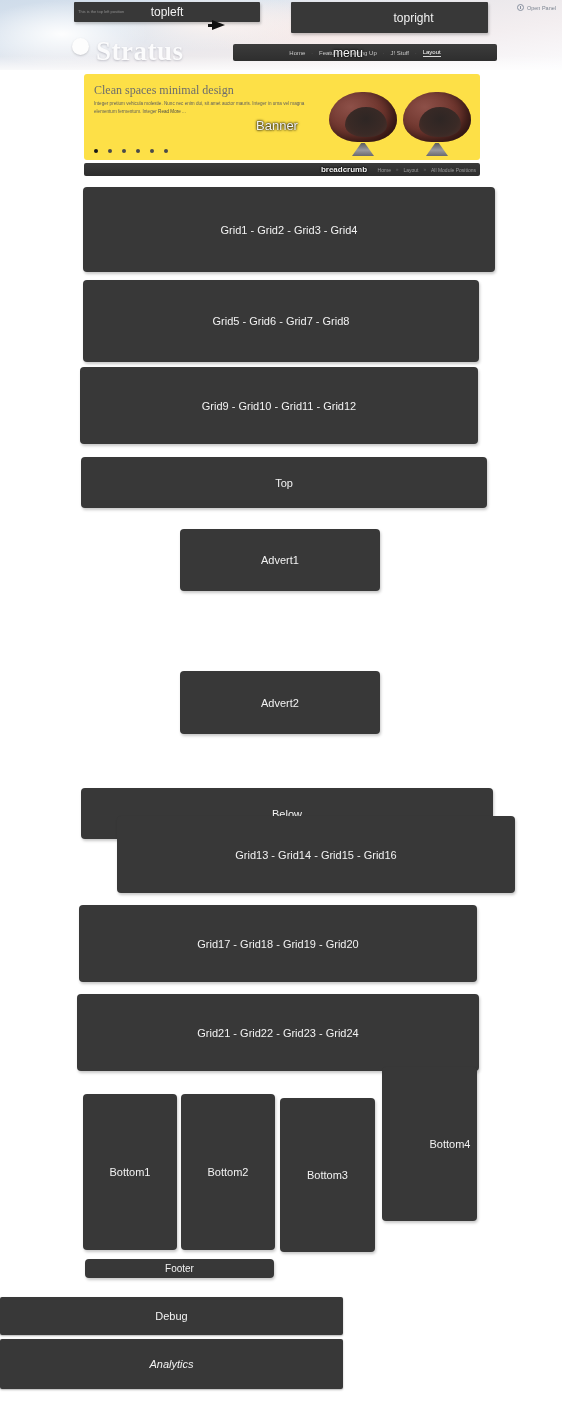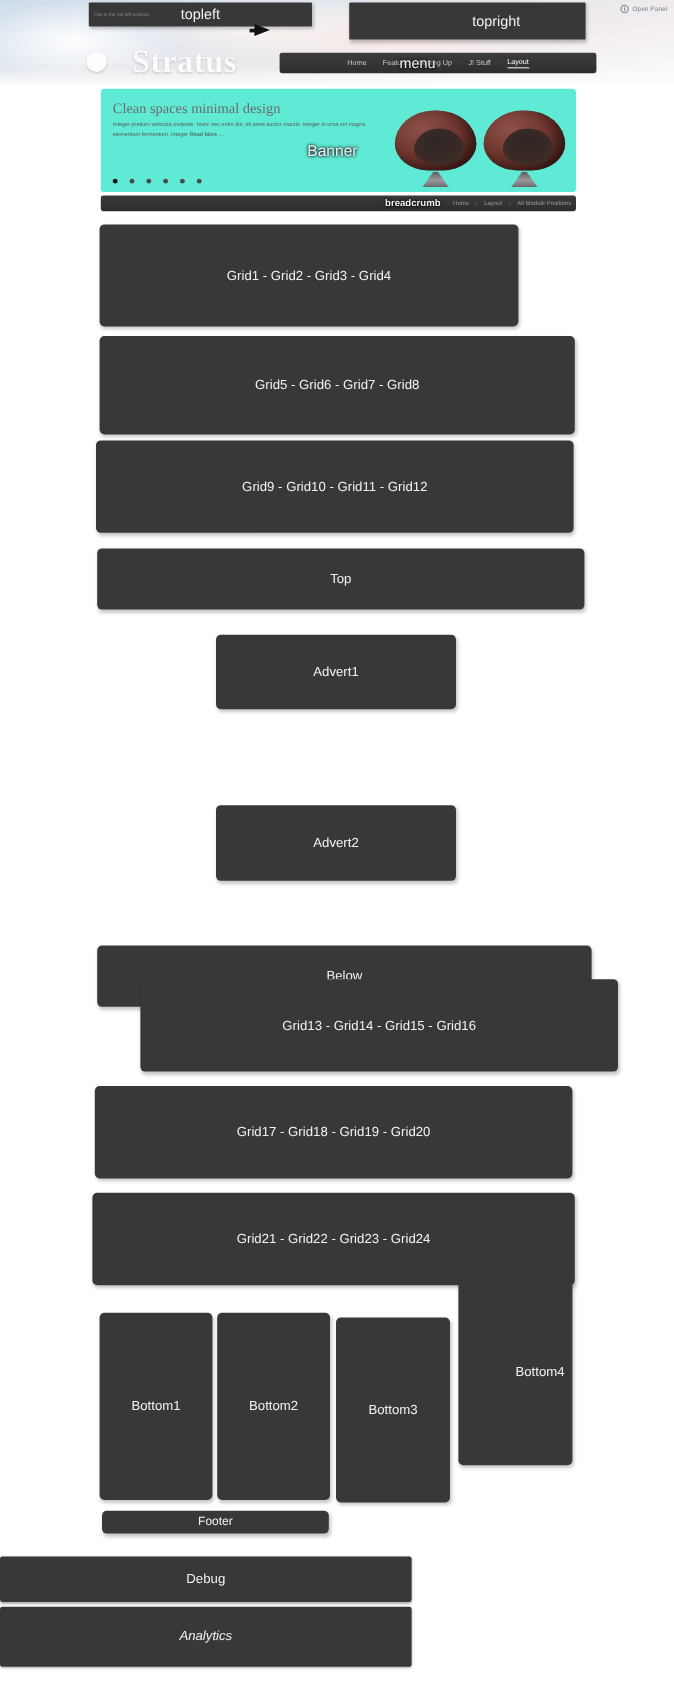--- a/index.html
+++ b/index.html
@@ -43,8 +43,8 @@
     position: absolute;
     left: 72px; top: 38px;
     display: flex;
-    align-items: center;
-    gap: 21px;
+    align-items: flex-start;
+    gap: 7px;
   }
   .logo-dot {
     width: 17px; height: 17px;

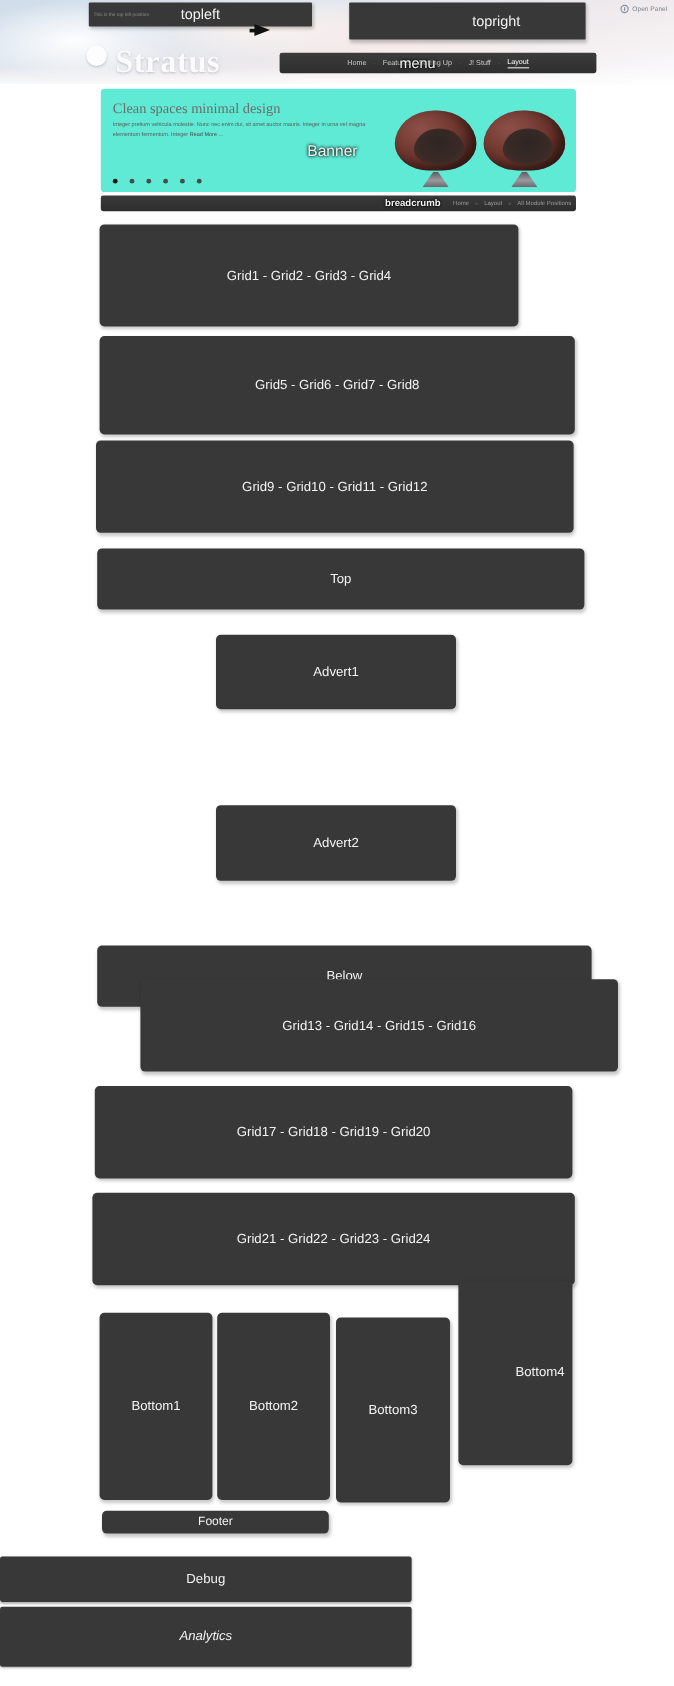--- a/index.html
+++ b/index.html
@@ -127,7 +127,7 @@
     position: absolute;
     left: 84px; top: 74px;
     width: 396px; height: 86px;
-    background: #5eead4;
+    background: #fde047;
     border-radius: 3px;
     overflow: hidden;
   }

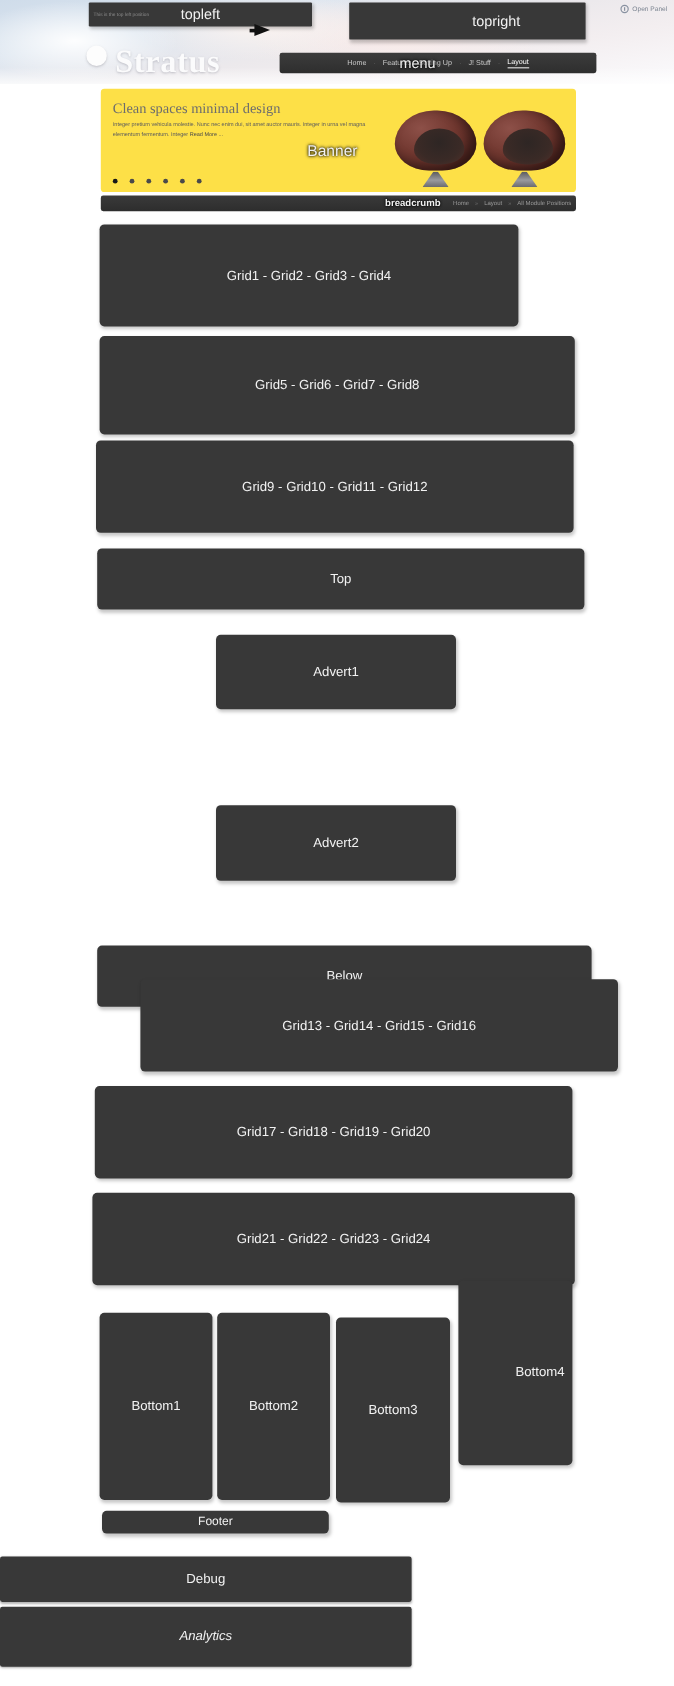--- a/index.html
+++ b/index.html
@@ -296,7 +296,7 @@
   }
 
   
-  .pos-grid1  { left: 83px;  top: 187px; width: 349px; height: 85px; }
+  .pos-grid1  { left: 83px;  top: 187px; width: 412px; height: 85px; }
   .pos-grid5  { left: 83px;  top: 280px; width: 396px; height: 82px; }
   .pos-grid9  { left: 80px;  top: 367px; width: 398px; height: 77px; }
   .pos-top    { left: 81px;  top: 457px; width: 406px; height: 51px; }

